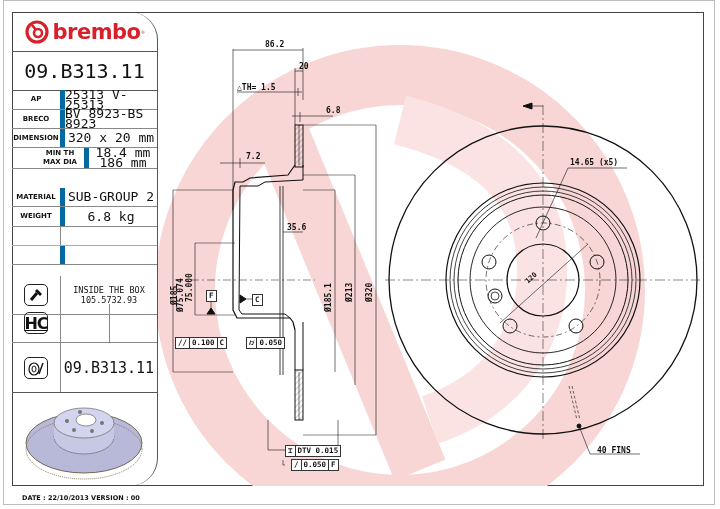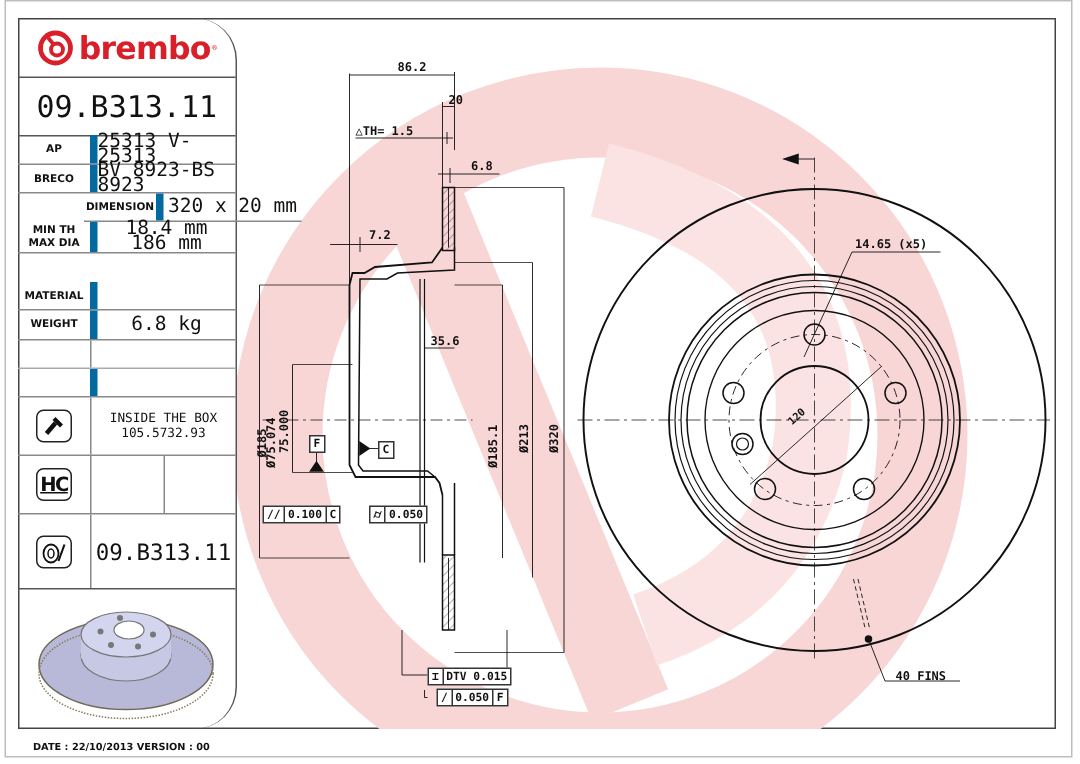--- a/index.html
+++ b/index.html
@@ -149,7 +149,7 @@
   <div class="lbl" style="left:107px;top:28px;">86.2</div>
   <div class="lbl" style="left:141px;top:50px;text-align:right;">20</div>
   <div class="lbl" style="left:79px;top:71px;">△TH= 1.5</div>
-  <div class="lbl" style="left:156px;top:94px;">6.8</div>
+  <div class="lbl" style="left:168px;top:94px;">6.8</div>
   <div class="lbl" style="left:88px;top:140px;">7.2</div>
   <div class="lbl" style="left:129px;top:211px;">35.6</div>
   <div class="lbl vert" style="left:12px;top:293px;">Ø185</div>

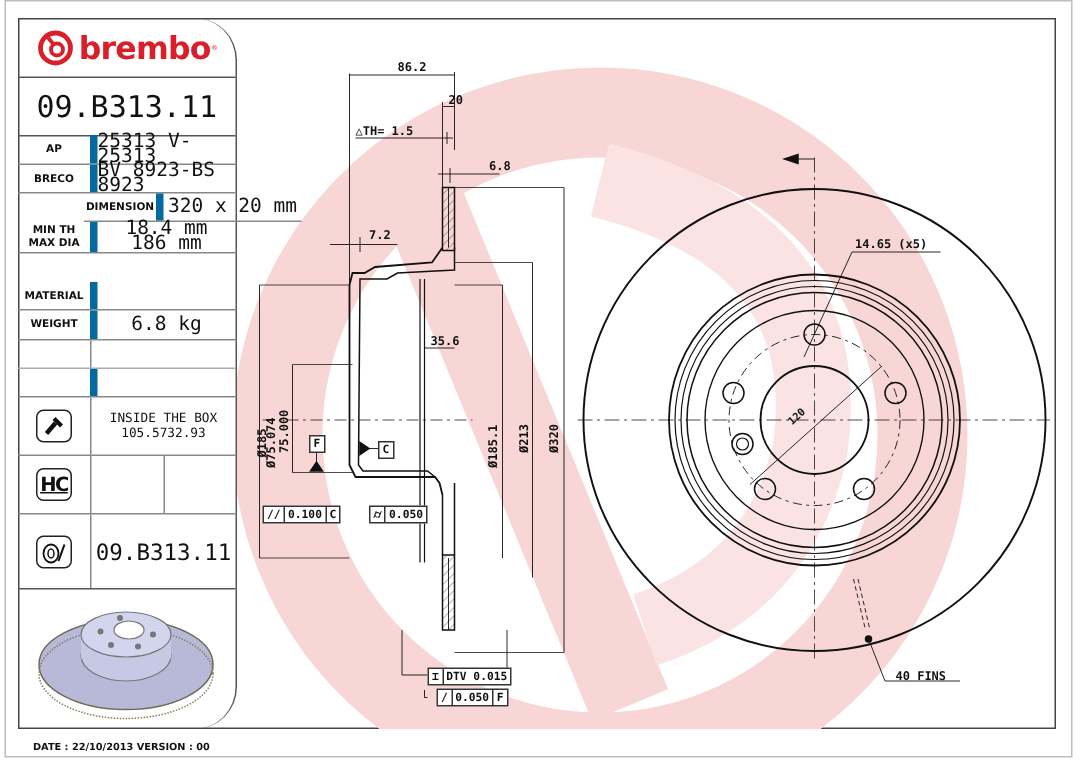--- a/index.html
+++ b/index.html
@@ -210,7 +210,7 @@
     <div class="k">BRECO</div>
     <div class="v">BV 8923-BS 8923</div>
   </div>
-  <div class="row" style="top:117px;height:19px;margin-left:44px;">
+  <div class="row" style="top:117px;height:19px;">
     <div class="k">DIMENSION</div>
     <div class="v">320 x 20 mm</div>
   </div>

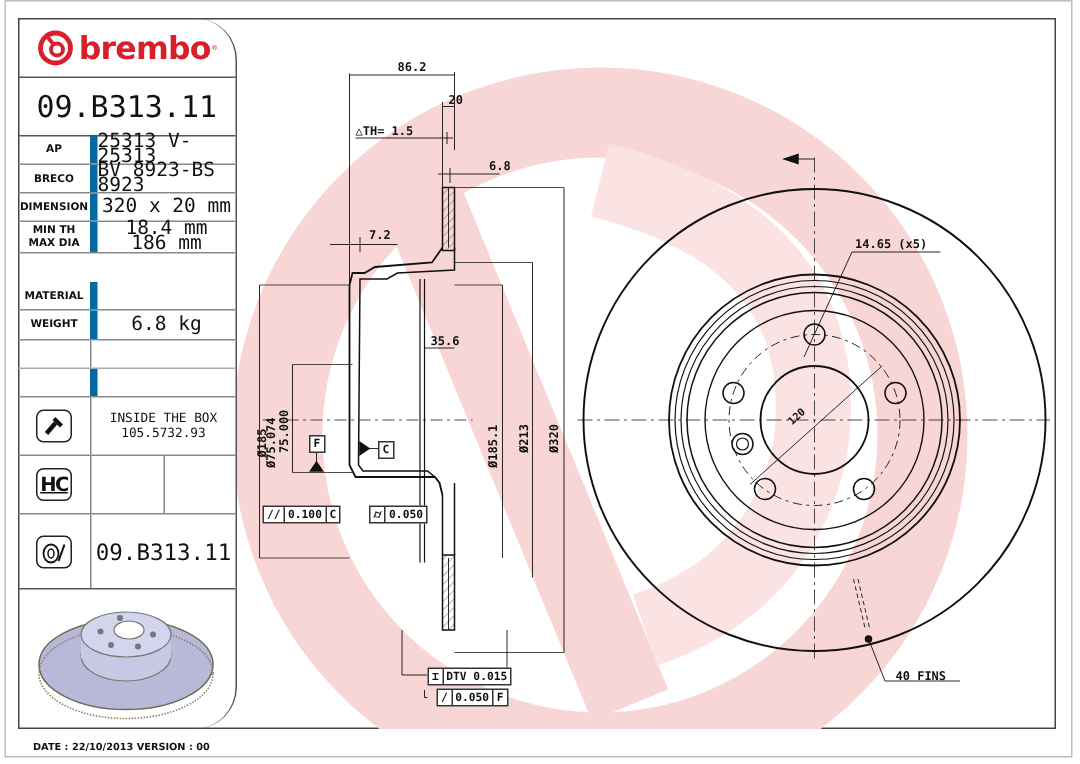--- a/index.html
+++ b/index.html
@@ -215,7 +215,7 @@
     <div class="v">320 x 20 mm</div>
   </div>
   <div class="row" style="top:136px;height:21px;">
-    <div class="k" style="flex-direction:column;">
+    <div class="k" style="flex-direction:column;padding-left:24px;">
       <span>MIN TH</span>
       <span>MAX DIA</span>
     </div>

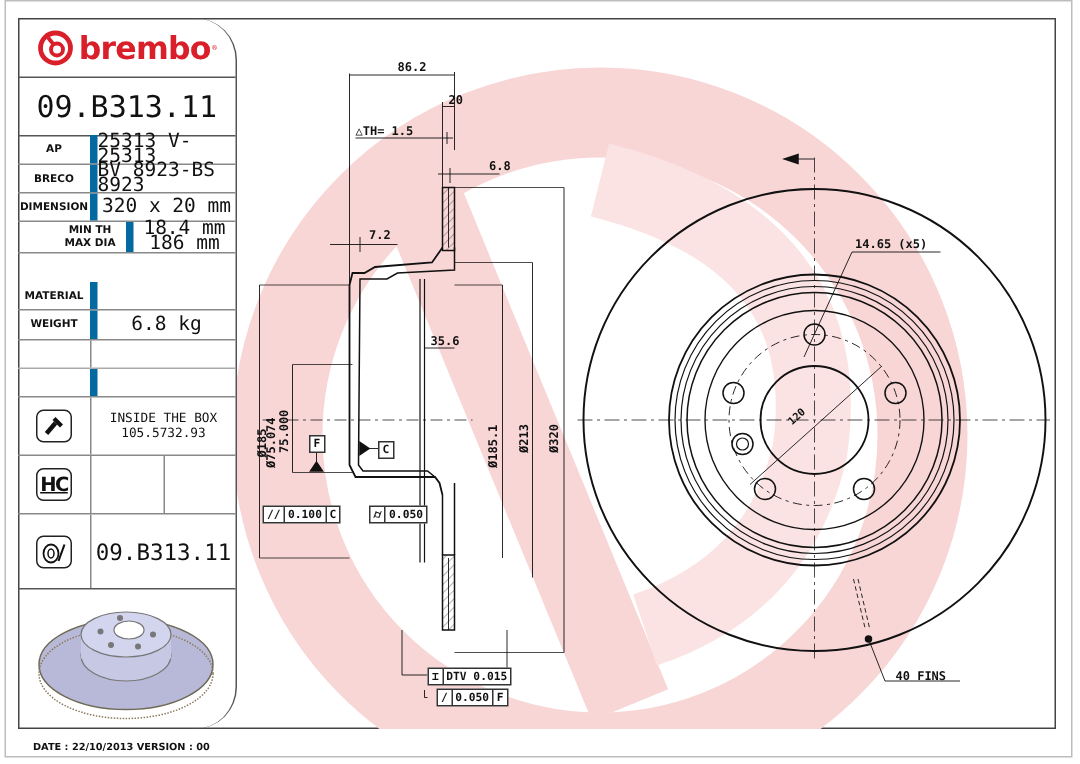--- a/index.html
+++ b/index.html
@@ -226,6 +226,7 @@
   </div>
   <div class="row" style="top:176px;height:19px;">
     <div class="k">MATERIAL</div>
+    <div class="v">SUB-GROUP 2</div>
   </div>
   <div class="row" style="top:195px;height:20px;">
     <div class="k">WEIGHT</div>

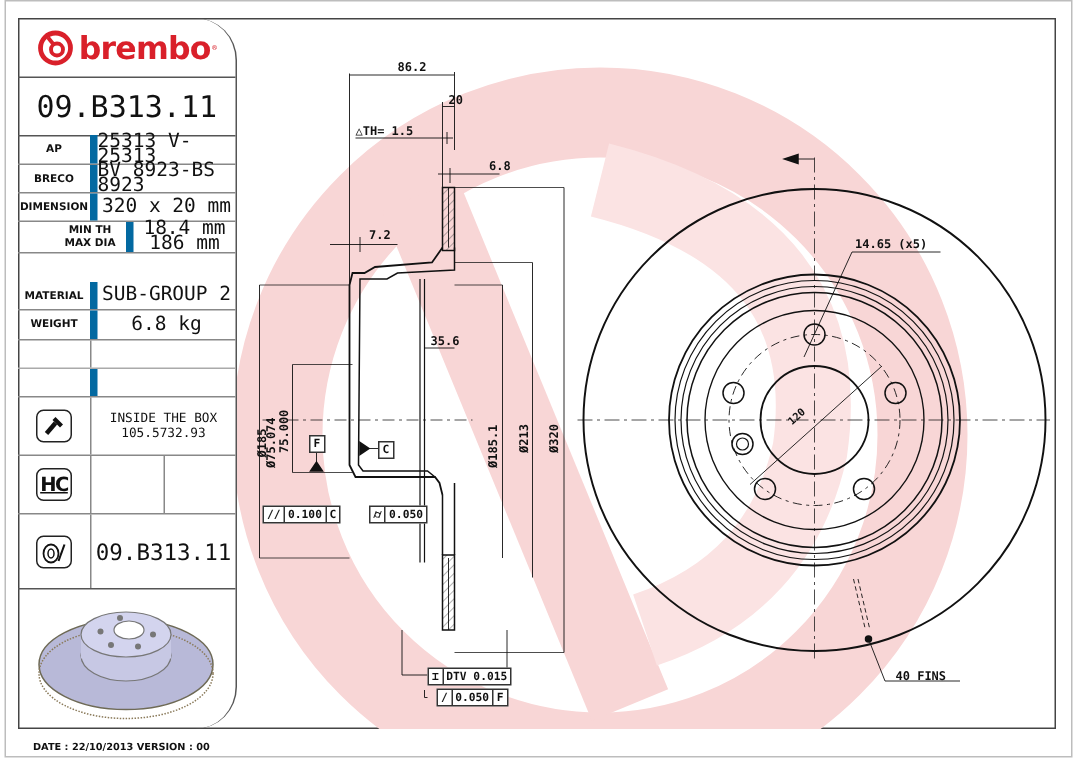--- a/index.html
+++ b/index.html
@@ -241,7 +241,7 @@
     <div class="v"></div>
   </div>
 
-  <div class="row" style="top:253px;height:39px;">
+  <div class="row" style="top:264px;height:39px;">
     <div class="icon-box">
       <div class="ibadge">
         <svg width="16" height="16" viewBox="0 0 16 16">

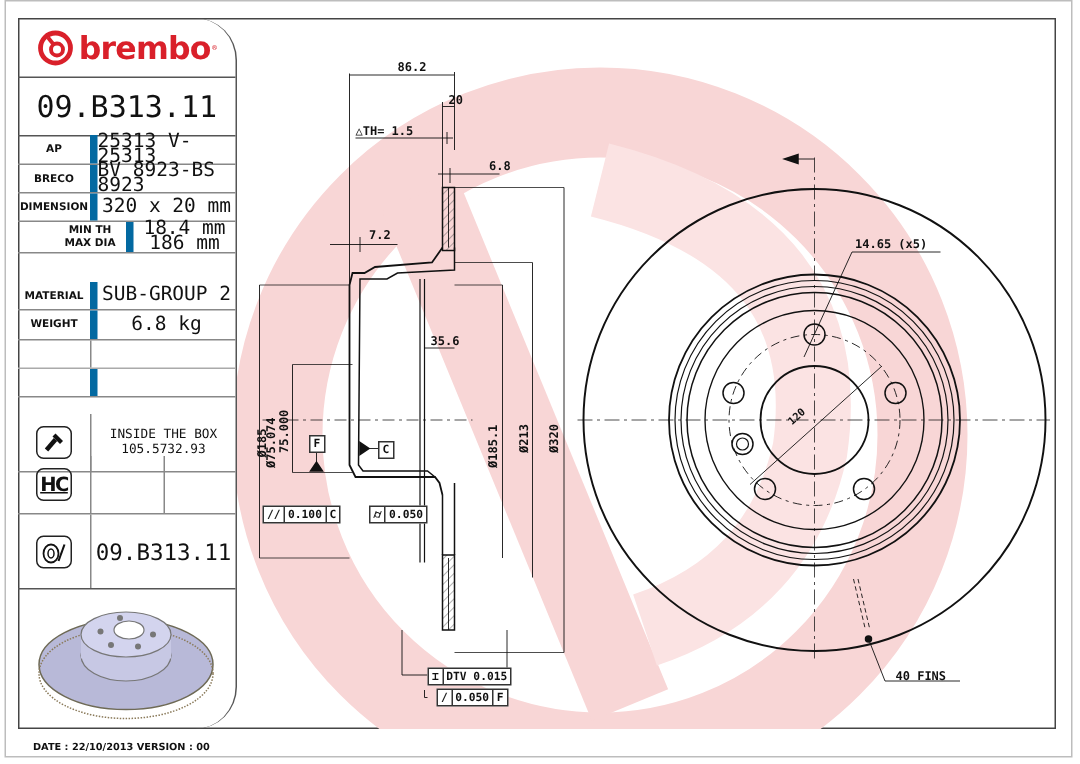--- a/index.html
+++ b/index.html
@@ -16,7 +16,7 @@
   .row .v{flex:1;display:flex;flex-direction:column;align-items:center;justify-content:center;font-size:13px;line-height:10px;font-family:"DejaVu Sans Mono",monospace;}
   .icon-box{width:48px;border-right:1px solid #888;display:flex;align-items:center;justify-content:center;}
   .ibadge{width:24px;height:22px;border:1.5px solid #222;border-radius:5px;display:flex;align-items:center;justify-content:center;box-sizing:border-box;}
-  .hc{font-family:"DejaVu Sans","Liberation Sans",sans-serif;font-weight:bold;font-size:13px;letter-spacing:-1px;text-decoration:underline;}
+  .hc{font-family:"DejaVu Sans","Liberation Sans",sans-serif;font-weight:bold;font-size:16px;letter-spacing:-1px;text-decoration:underline;}
   .render{position:absolute;left:0;top:380px;width:145px;height:93px;border-top:1px solid #555;}
   .date{position:absolute;left:22px;top:494px;font-size:6.5px;font-weight:bold;font-family:"DejaVu Sans","Liberation Sans",sans-serif;}
   .drawing{position:absolute;left:158px;top:12px;width:545px;height:474px;}

